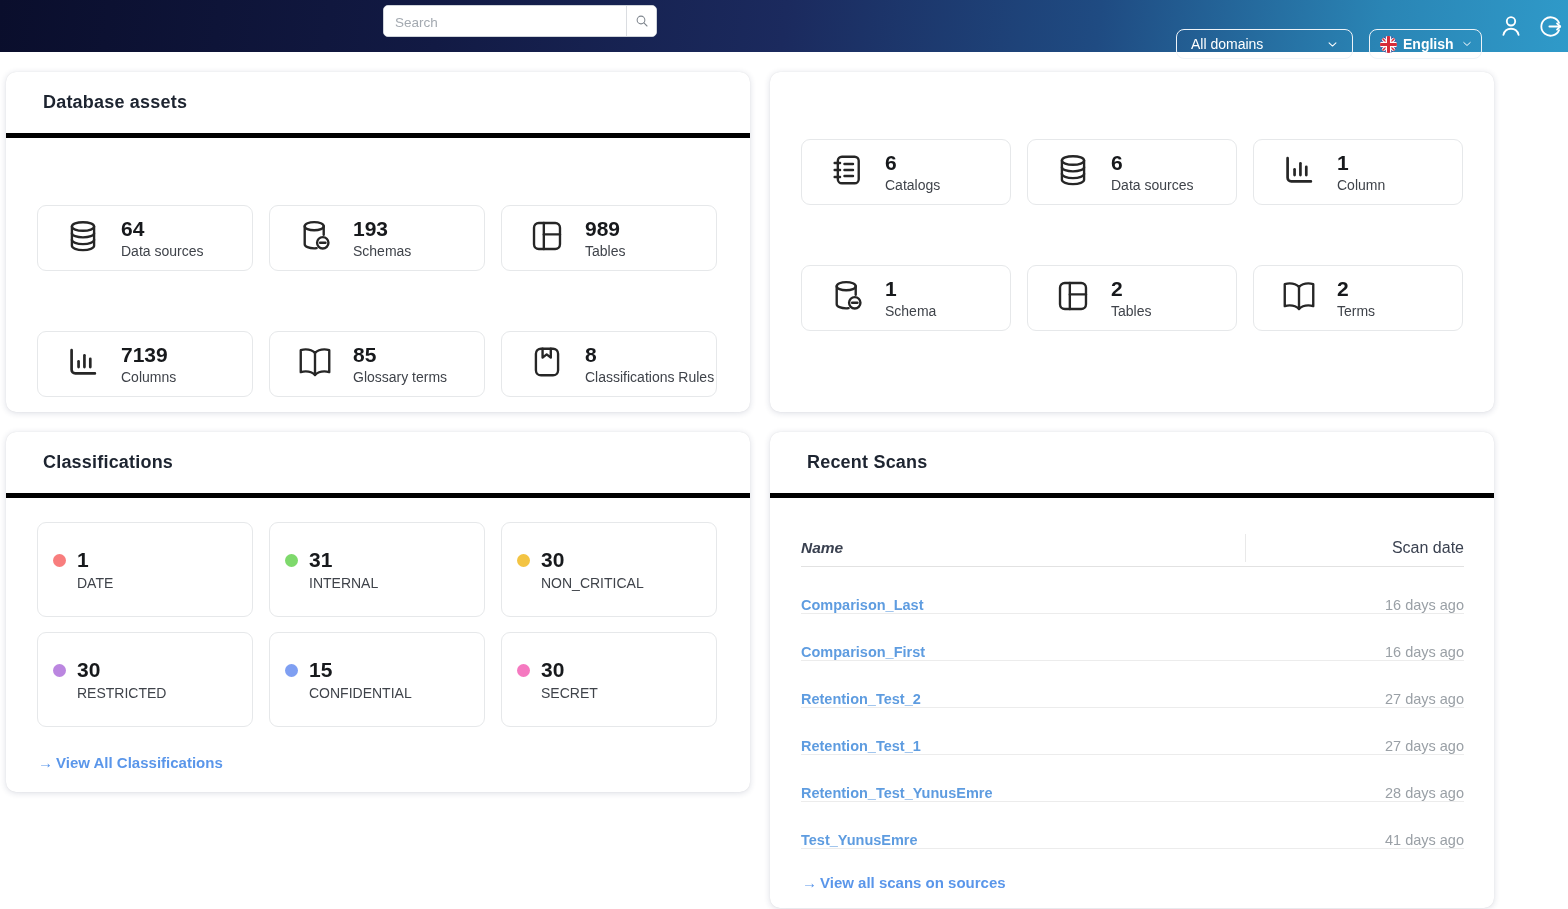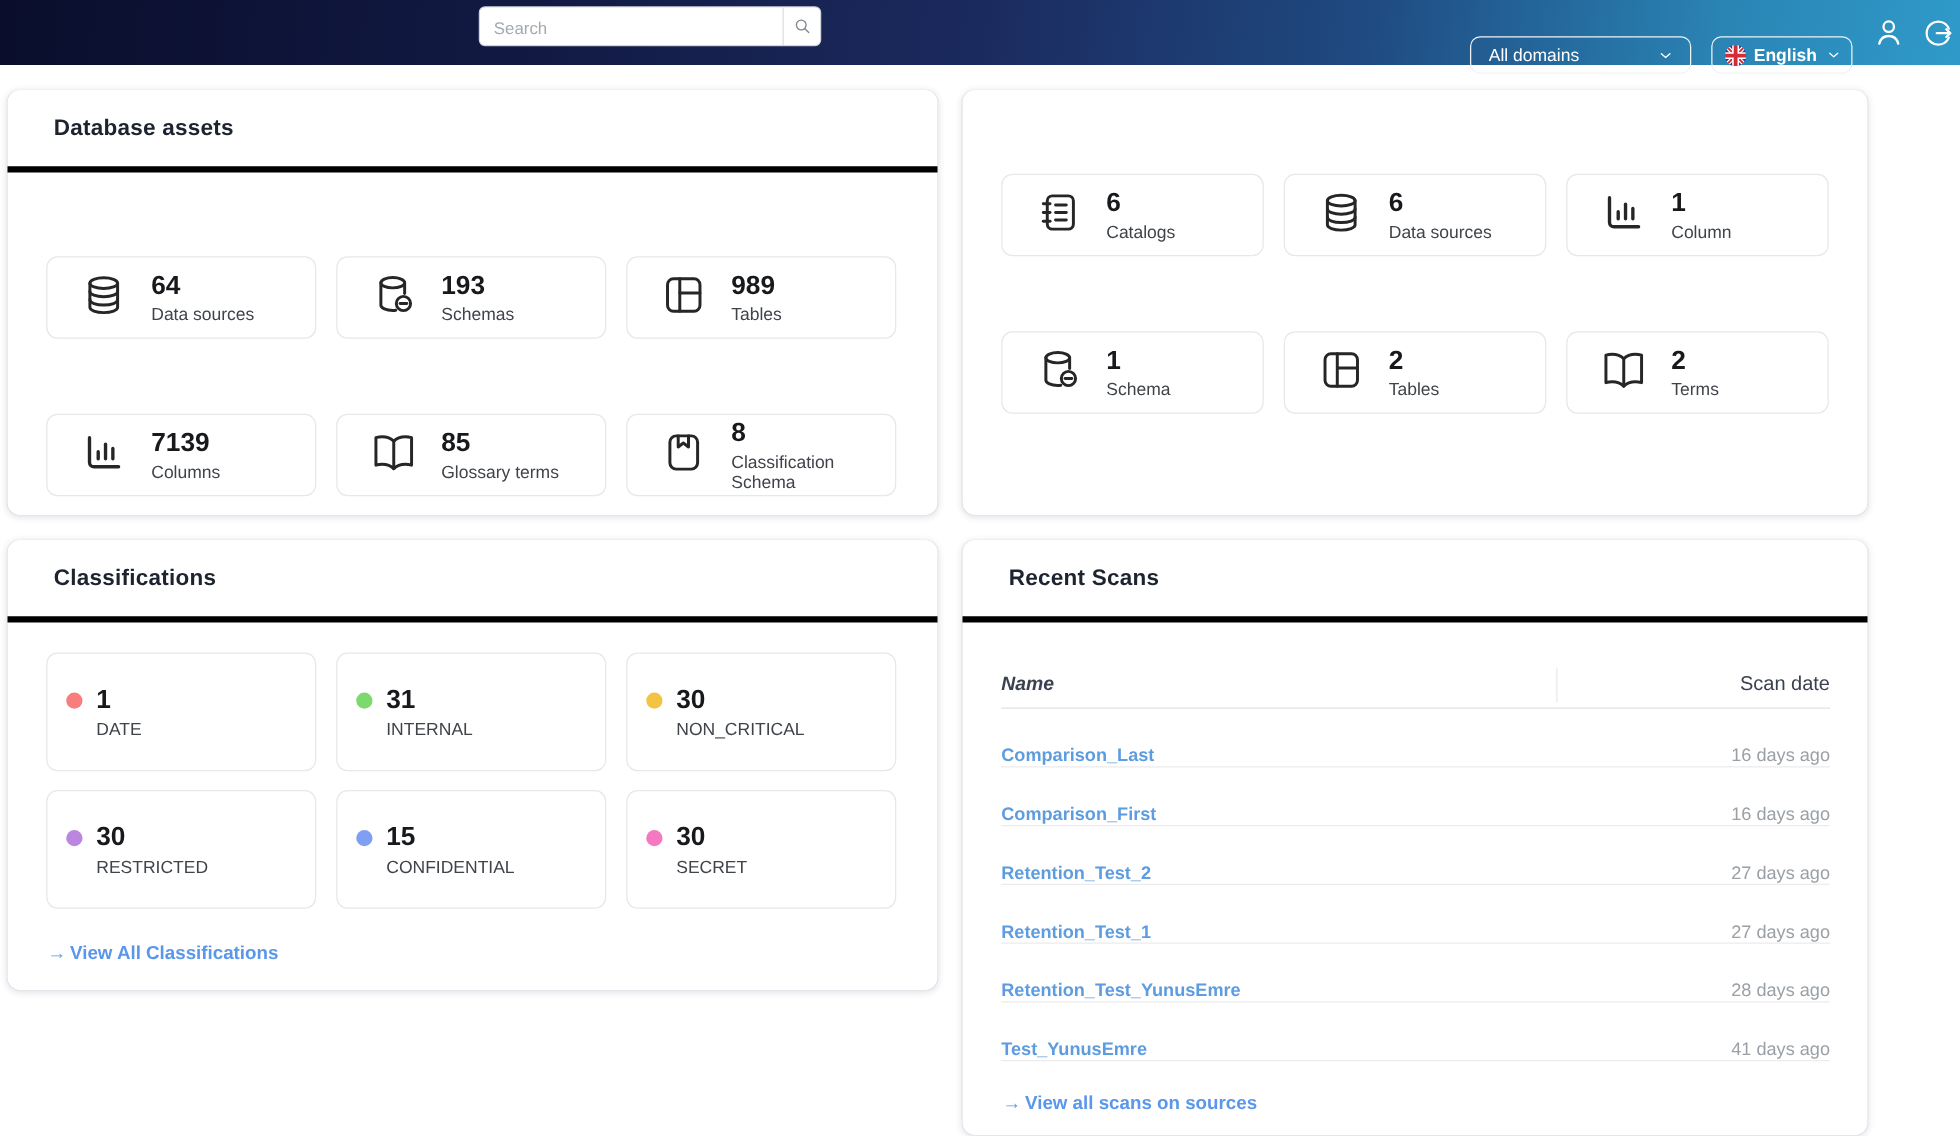--- a/index.html
+++ b/index.html
@@ -245,7 +245,7 @@
           </svg></span>
       <div>
           <div class="tile-value">8</div>
-           <div class="tile-label">Classification Schema</div>
+           <div class="tile-label">Classifications Rules</div>
         </div>
     </div>
   </div>

